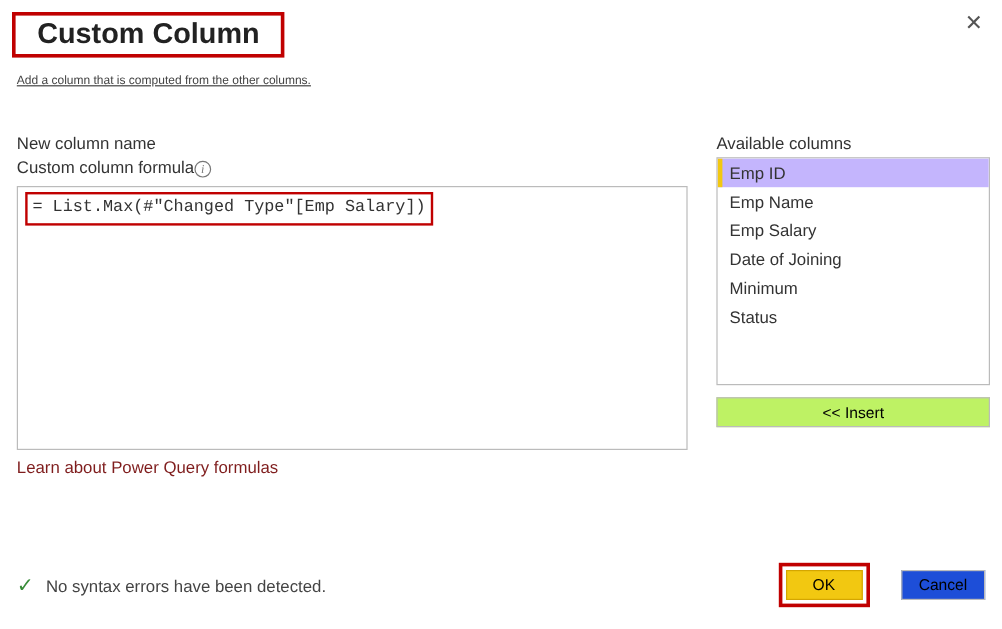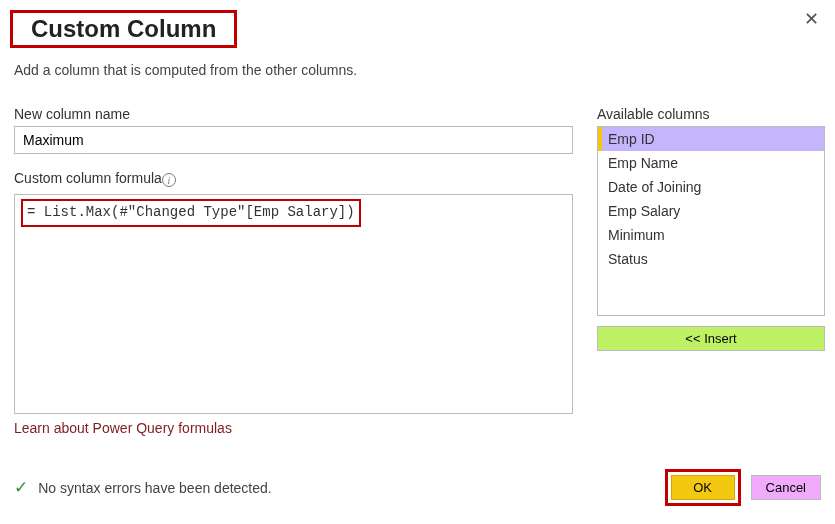--- a/index.html
+++ b/index.html
@@ -33,10 +33,11 @@
       margin-bottom: 14px;
     }
     .subtitle {
-      font-size: 14px;
+      font-size: 10px;
       color: #444;
-      margin-bottom: 28px;
+      margin-bottom: 38px;
       padding-left: 4px;
+      text-decoration: underline;
     }
     .content {
       display: flex;

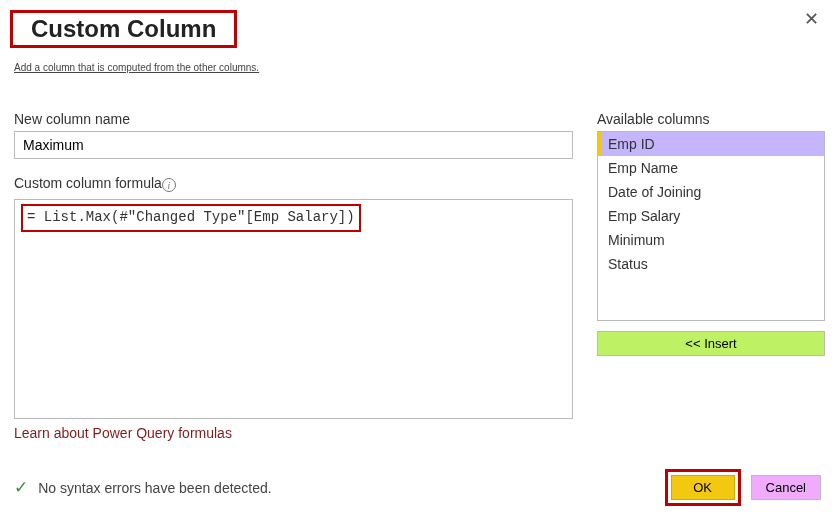--- a/index.html
+++ b/index.html
@@ -187,7 +187,6 @@
 <div class="content">
   <div class="left-col">
     <div class="field-label">New column name</div>
-    <input type="text" class="text-input" value="Maximum" style="">
 
     <div class="formula-label-row">
       <span class="field-label">Custom column formula</span>

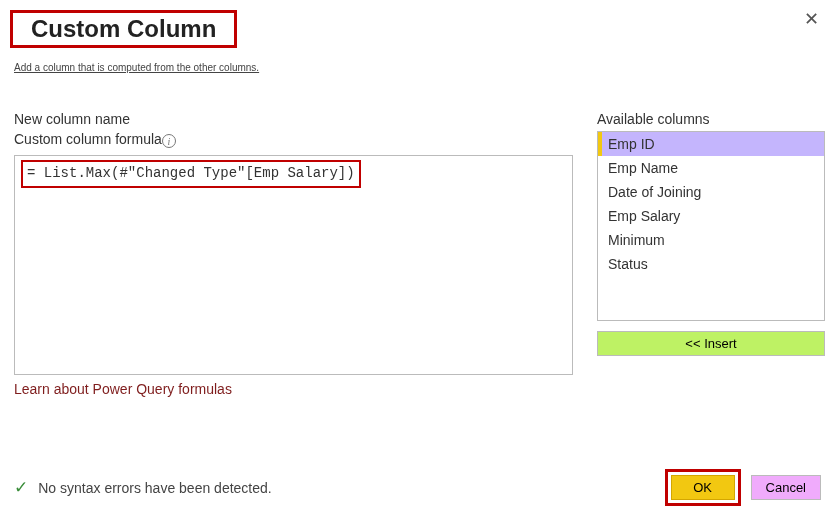--- a/index.html
+++ b/index.html
@@ -205,8 +205,8 @@
     <div class="columns-list" id="columns-list">
         <div class="col-item selected">Emp ID</div>
         <div class="col-item">Emp Name</div>
+        <div class="col-item">Emp Salary</div>
         <div class="col-item">Date of Joining</div>
-        <div class="col-item">Emp Salary</div>
         <div class="col-item">Minimum</div>
         <div class="col-item">Status</div>
       </div>

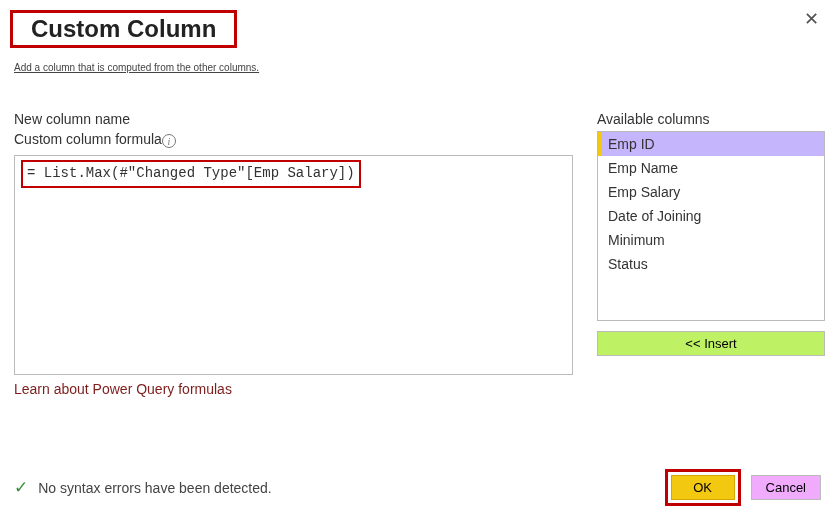--- a/index.html
+++ b/index.html
@@ -152,7 +152,7 @@
     .status-text { color: #444; font-size: 14px; }
     .button-row {
       display: flex;
-      gap: 10px;
+      gap: 26px;
       align-items: center;
     }
     .ok-wrap {

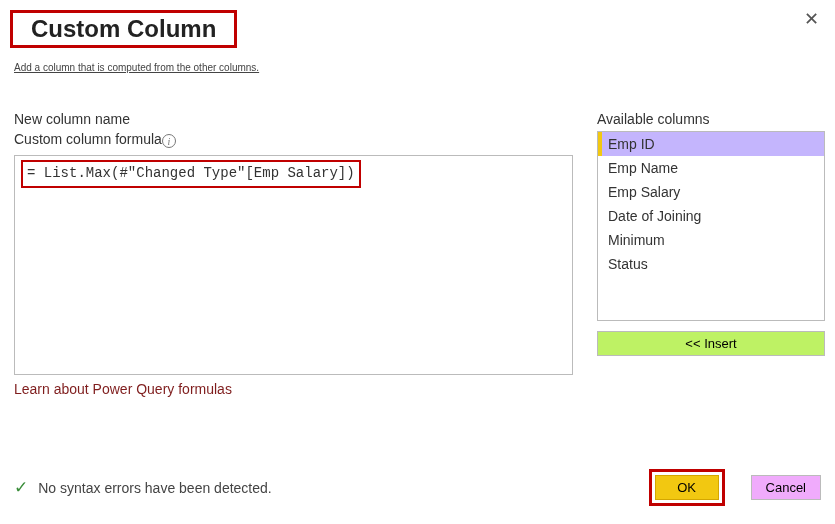--- a/index.html
+++ b/index.html
@@ -163,7 +163,7 @@
       min-width: 64px;
       padding: 4px 14px;
       border: 1px solid #bbb;
-      background: #f0abfc;
+      background: #1d4ed8;
       font-family: inherit;
       font-size: 13px;
       cursor: pointer;

